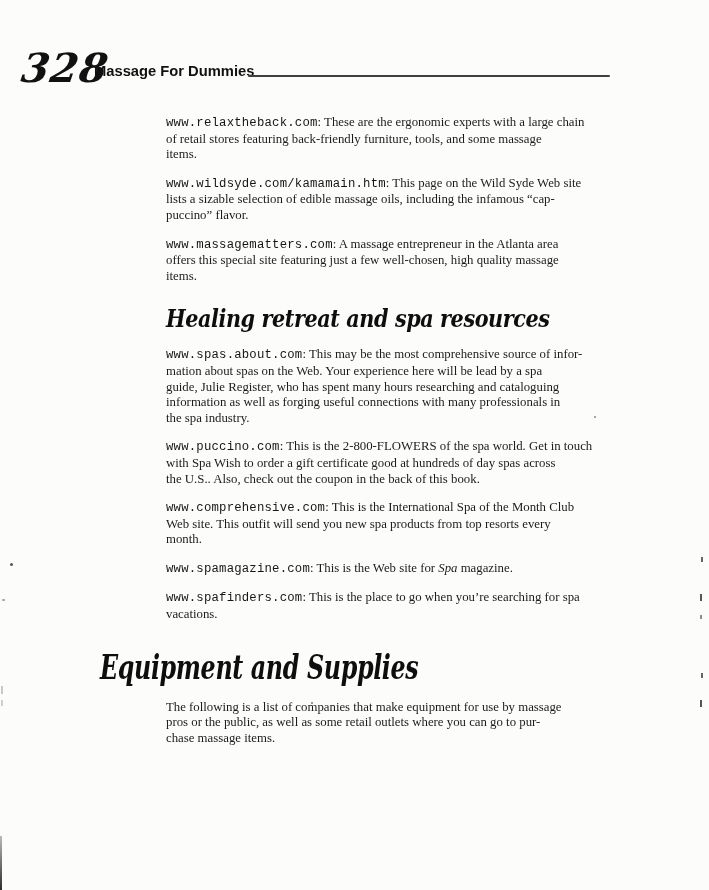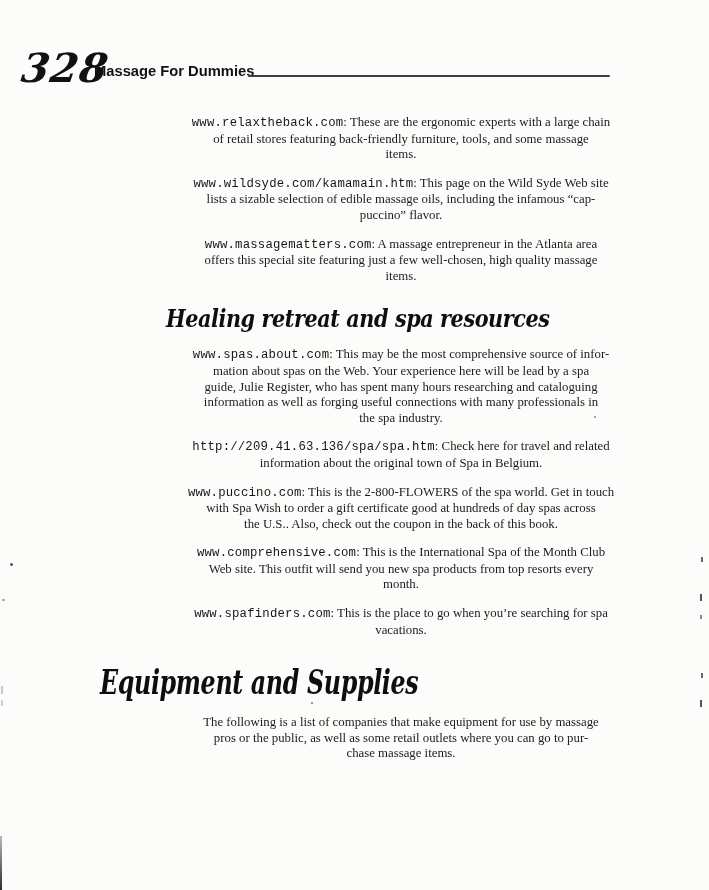--- a/index.html
+++ b/index.html
@@ -24,7 +24,7 @@
   .content{position:absolute;left:100px;top:113px;width:530px;padding-top:2px;}
   .para{
     margin:0 0 13px 66px;width:470px;
-    font-size:12.8px;line-height:15.6px;white-space:pre-line;text-align:center;
+    font-size:12.8px;line-height:15.6px;white-space:pre-line;
   }
   .url{
     font-family:"Liberation Mono",monospace;font-size:12.3px;letter-spacing:.2px;color:#161616;

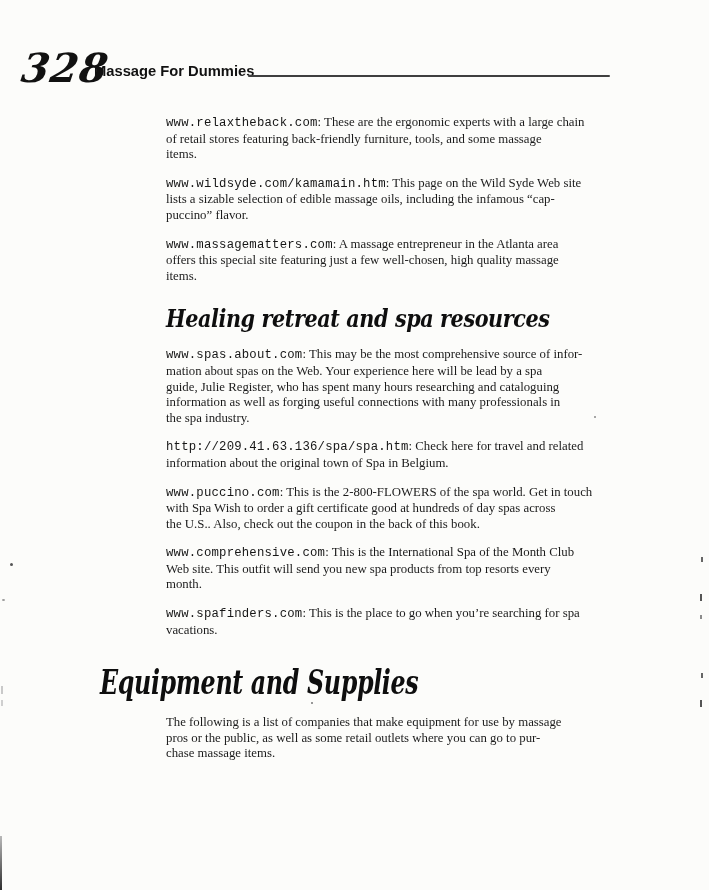--- a/index.html
+++ b/index.html
@@ -81,8 +81,6 @@
 information as well as forging useful connections with many professionals in
 the spa industry.</span></p>
 
-    <p class="para"><span class="url">http://209.41.63.136/spa/spa.htm</span><span>: Check here for travel and related
-information about the original town of Spa in Belgium.</span></p>
 
     <p class="para"><span class="url">www.puccino.com</span><span>: This is the 2-800-FLOWERS of the spa world. Get in touch
 with Spa Wish to order a gift certificate good at hundreds of day spas across

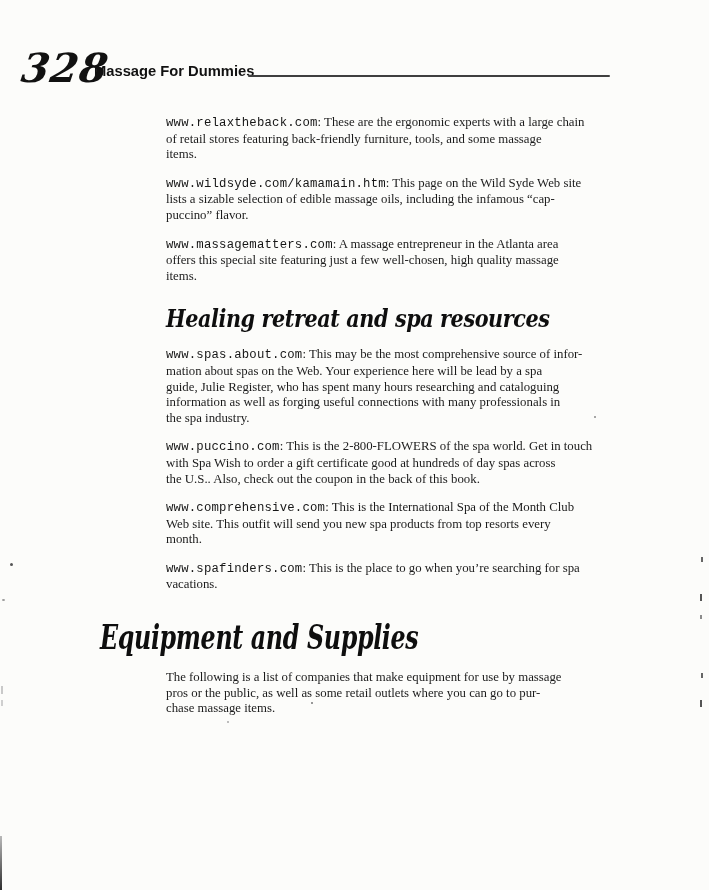--- a/index.html
+++ b/index.html
@@ -90,6 +90,7 @@
 Web site. This outfit will send you new spa products from top resorts every
 month.</span></p>
 
+    <p class="para"><span class="url">www.spamagazine.com</span><span>: This is the Web site for </span><span class="em">Spa</span><span> magazine.</span></p>
 
     <p class="para"><span class="url">www.spafinders.com</span><span>: This is the place to go when you’re searching for spa
 vacations.</span></p>

